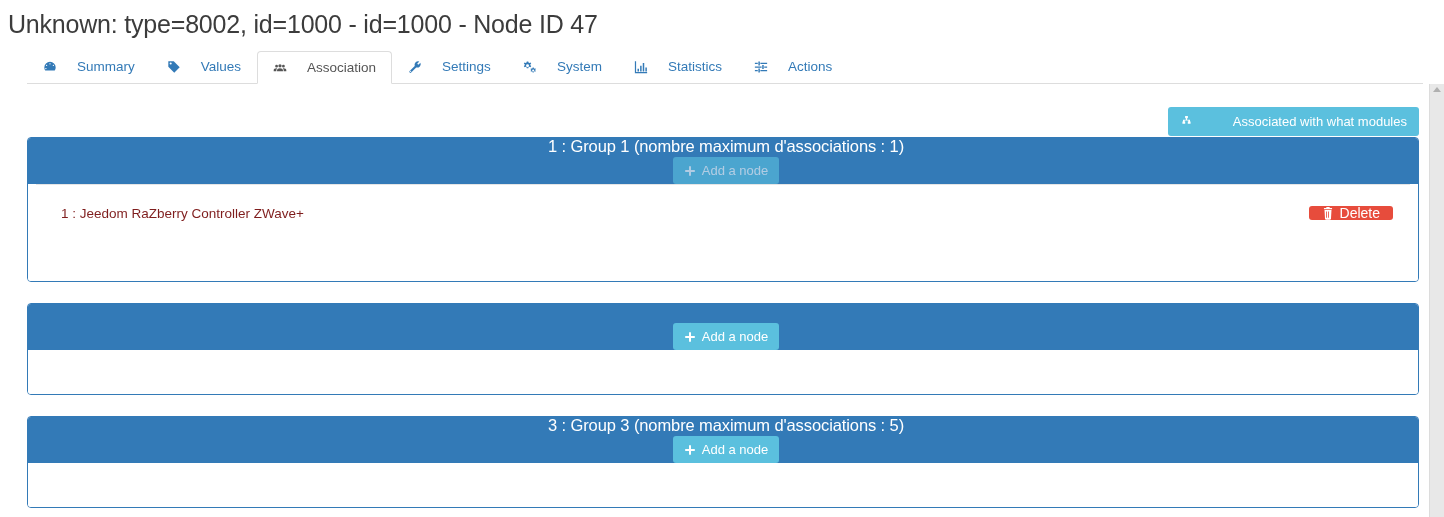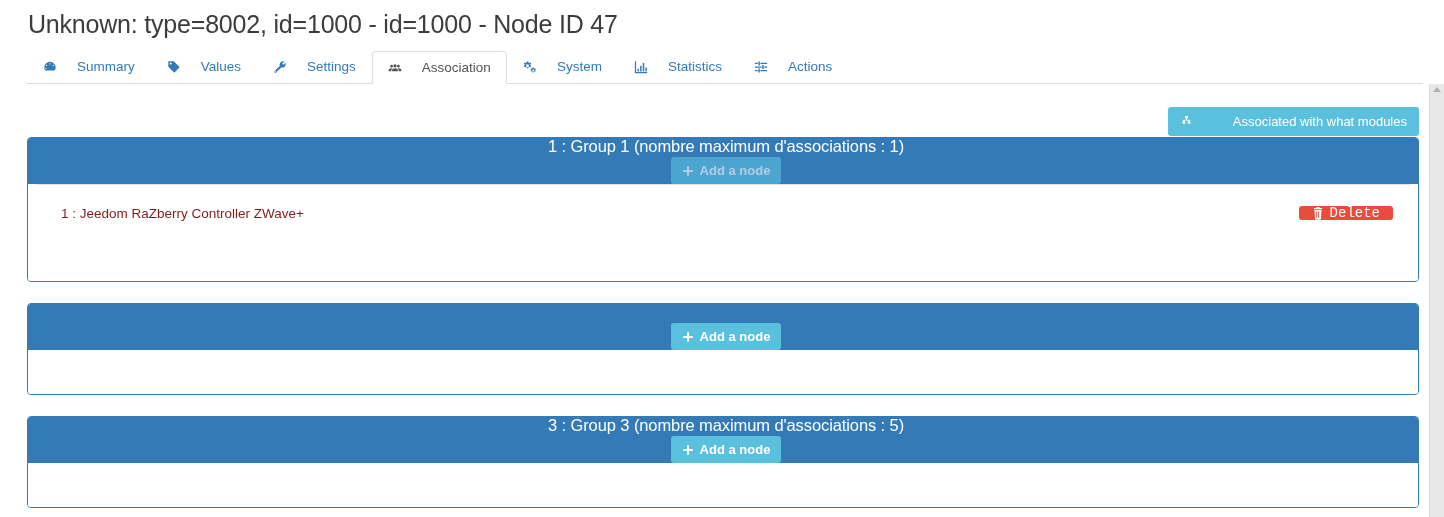--- a/index.html
+++ b/index.html
@@ -20,7 +20,7 @@
   
   .page-title {
     position: absolute;
-    left: 28px;
+    left: 8px;
     top: 8px;
     font-size: 25px;
     font-weight: 400;

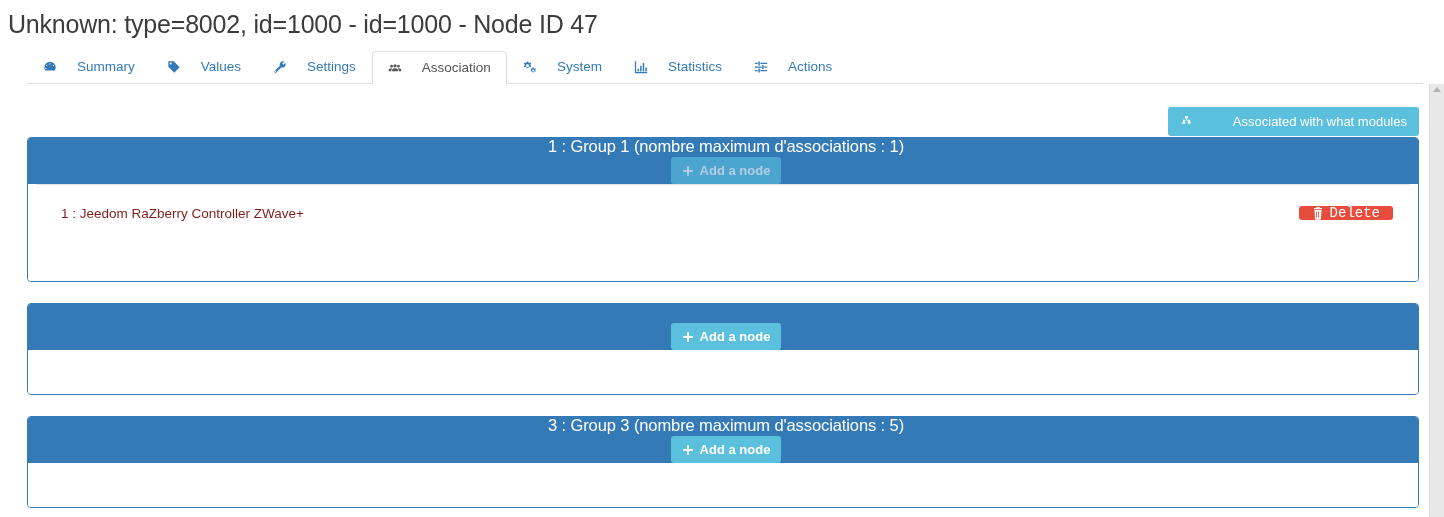--- a/index.html
+++ b/index.html
@@ -249,15 +249,6 @@
       <span>Values</span>
     </div>
 
-    <div class="tab">
-      <span class="ticon">
-        <svg width="14" height="14" viewBox="0 0 16 16">
-            <path d="M14.2 3.1l-2.4 2.4-1.3-1.3 2.4-2.4a4 4 0 0 0-5.2 5L1.9 12.6a1.2 1.2 0 1 0 1.7 1.7l5.8-5.8a4 4 0 0 0 4.8-5.4zM3 13.6a.7.7 0 1 1 0-1.4.7.7 0 0 1 0 1.4z"></path>
-          </svg>
-      </span>
-      <span>Settings</span>
-    </div>
-
     <div class="tab active">
       <span class="ticon">
         <svg width="15" height="14" viewBox="0 0 18 16">
@@ -265,6 +256,15 @@
           </svg>
       </span>
       <span>Association</span>
+    </div>
+
+    <div class="tab">
+      <span class="ticon">
+        <svg width="14" height="14" viewBox="0 0 16 16">
+            <path d="M14.2 3.1l-2.4 2.4-1.3-1.3 2.4-2.4a4 4 0 0 0-5.2 5L1.9 12.6a1.2 1.2 0 1 0 1.7 1.7l5.8-5.8a4 4 0 0 0 4.8-5.4zM3 13.6a.7.7 0 1 1 0-1.4.7.7 0 0 1 0 1.4z"></path>
+          </svg>
+      </span>
+      <span>Settings</span>
     </div>
 
     <div class="tab">

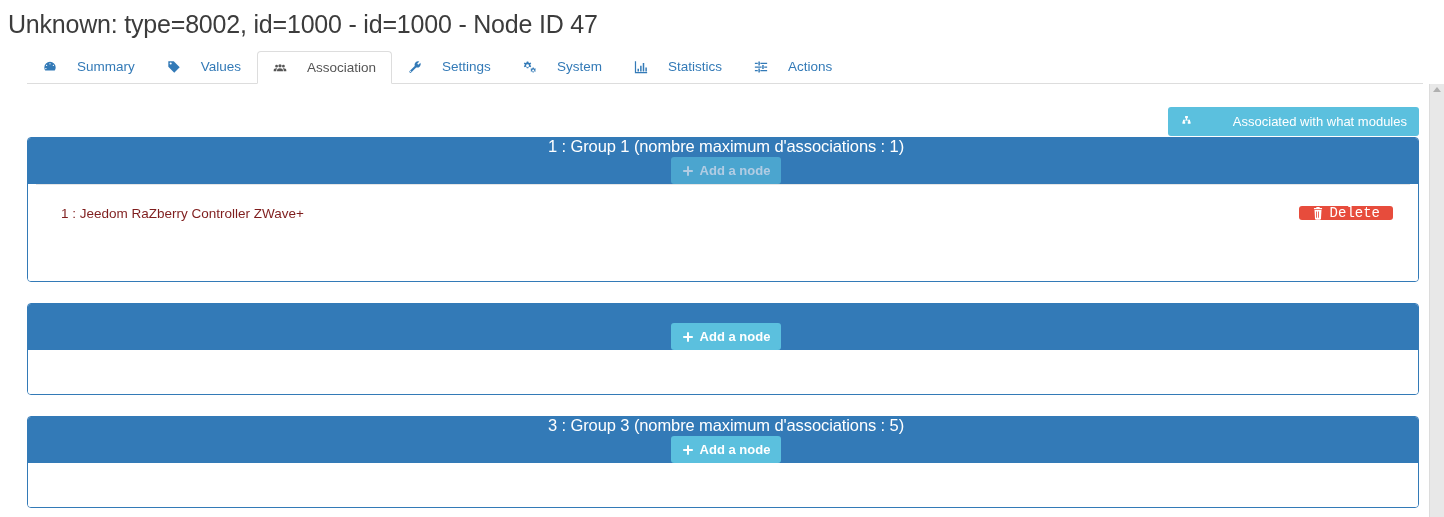--- a/index.html
+++ b/index.html
@@ -124,7 +124,7 @@
     background: #5bc0de;
     padding: 7px 11px;
     font-size: 13px;
-    font-weight: bold;
+    font-weight: normal;
   }
   .btn-addnode.disabled {
     opacity: 0.62;

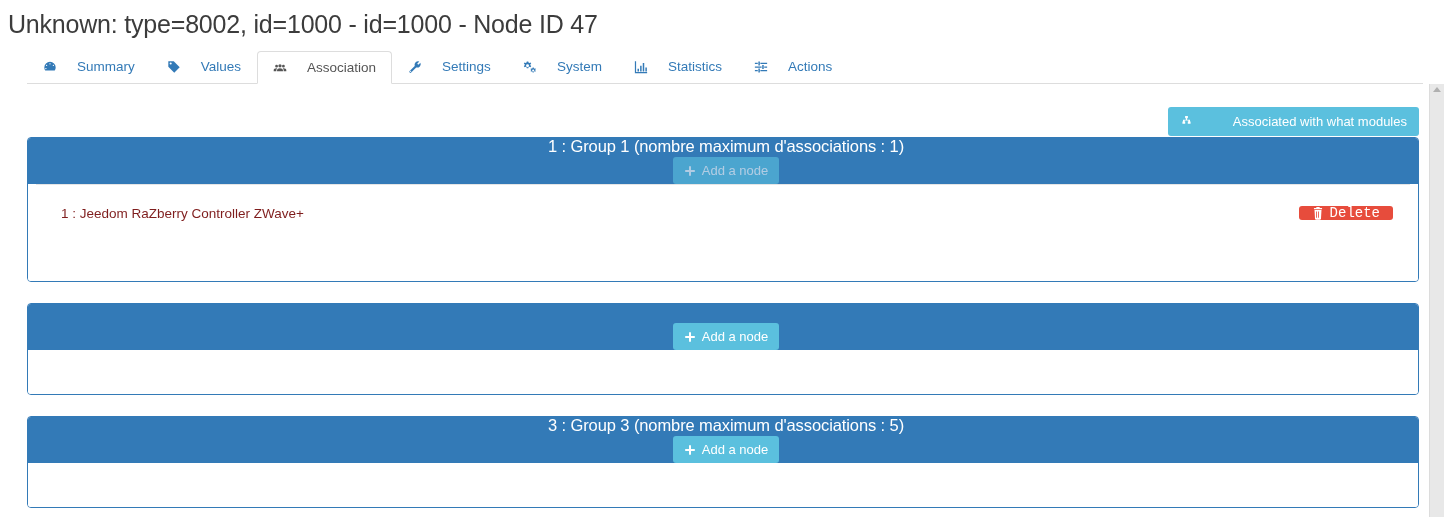--- a/index.html
+++ b/index.html
@@ -135,7 +135,6 @@
     padding: 0 13px;
     font-size: 14px;
     border-radius: 3px;
-    font-family: Liberation Mono, monospace;
   }
 
   

